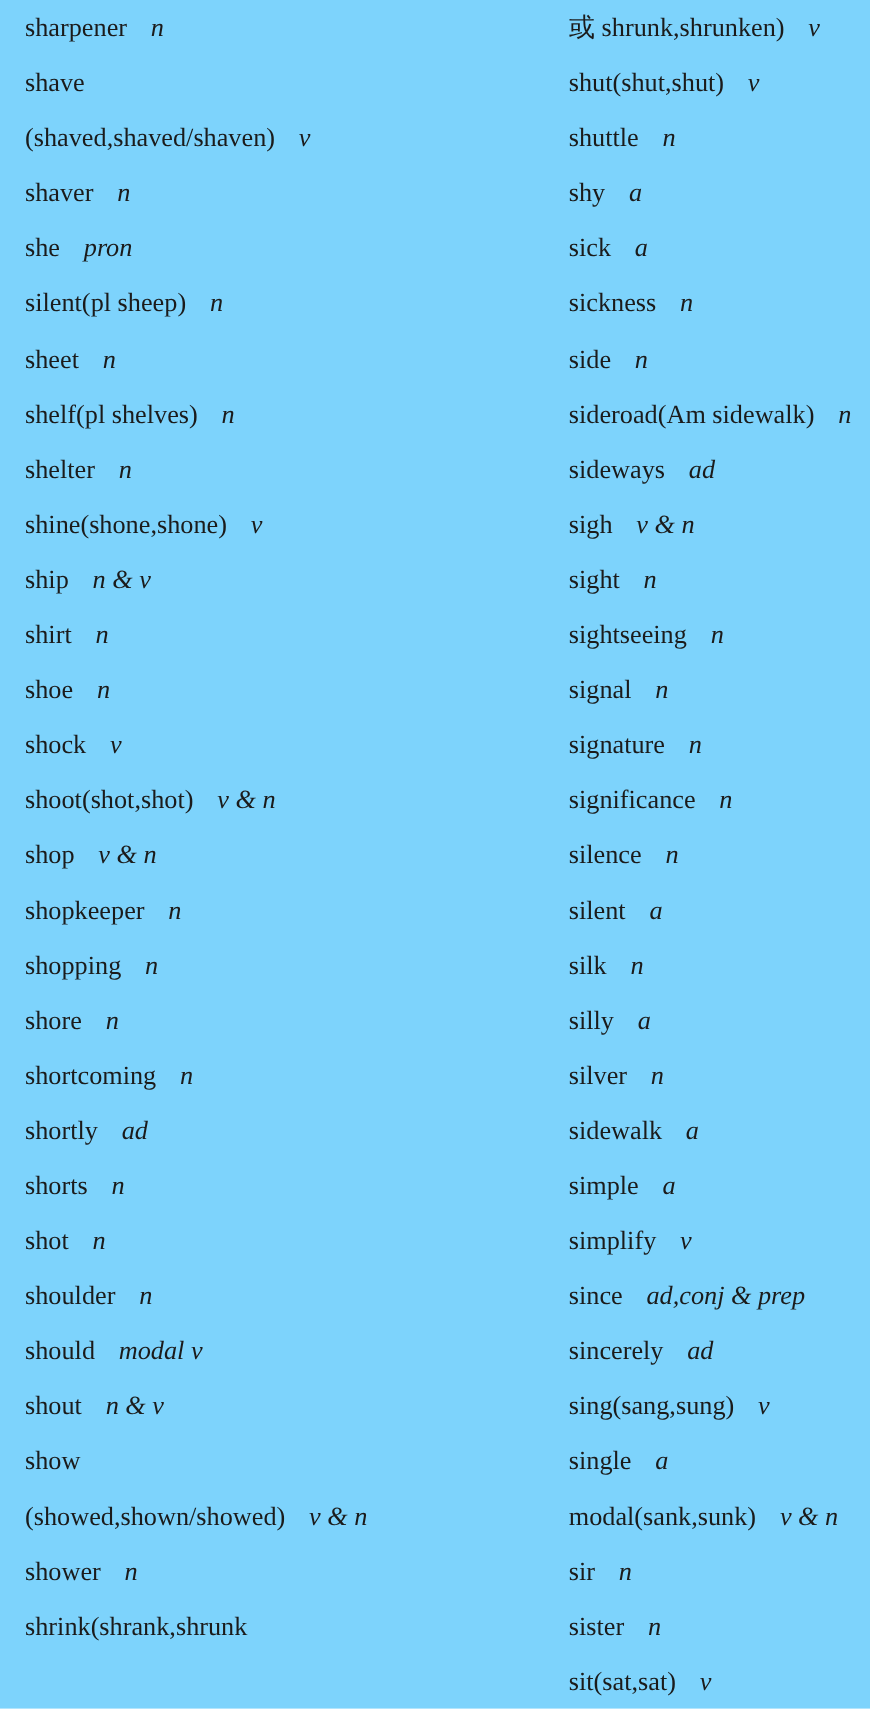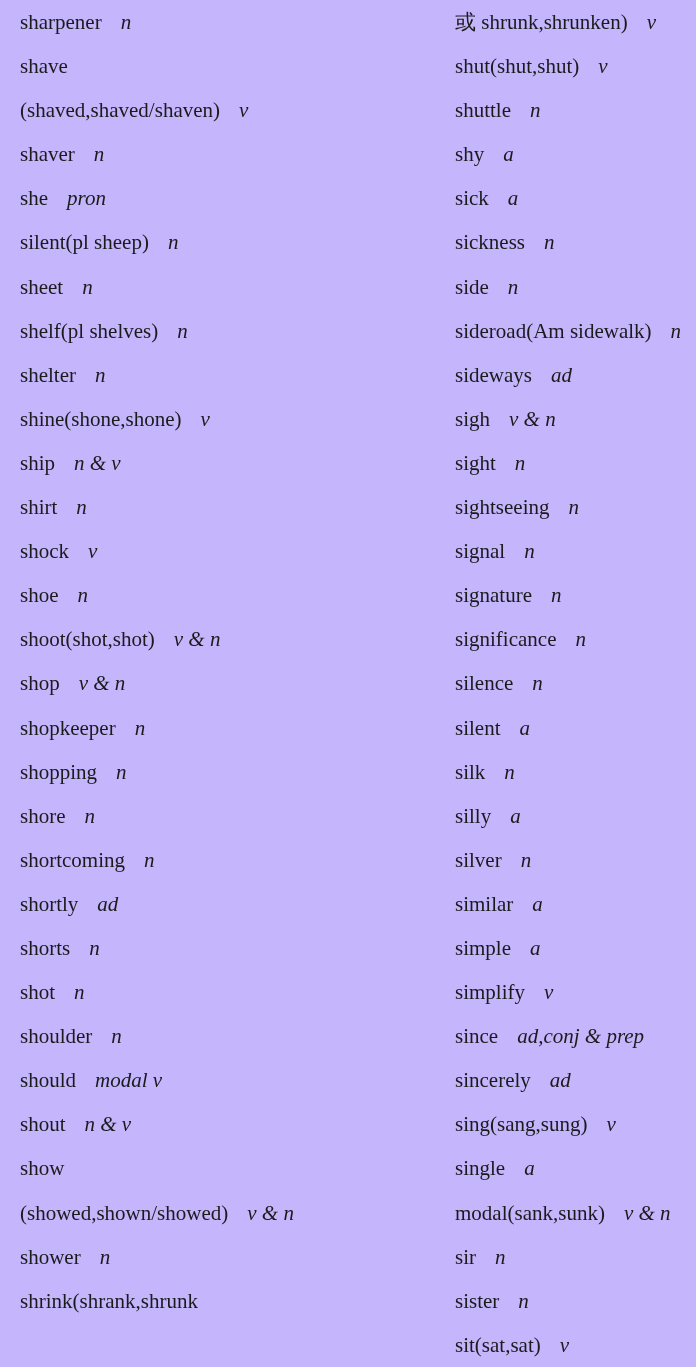--- a/index.html
+++ b/index.html
@@ -11,7 +11,7 @@
     position: relative;
     width: 696px;
     height: 1367px;
-    background: #c4b5fd;
+    background: #7dd3fc;
     font-family: "Liberation Serif", "DejaVu Serif", serif;
     font-size: 21px;
     color: #1b1b1b;

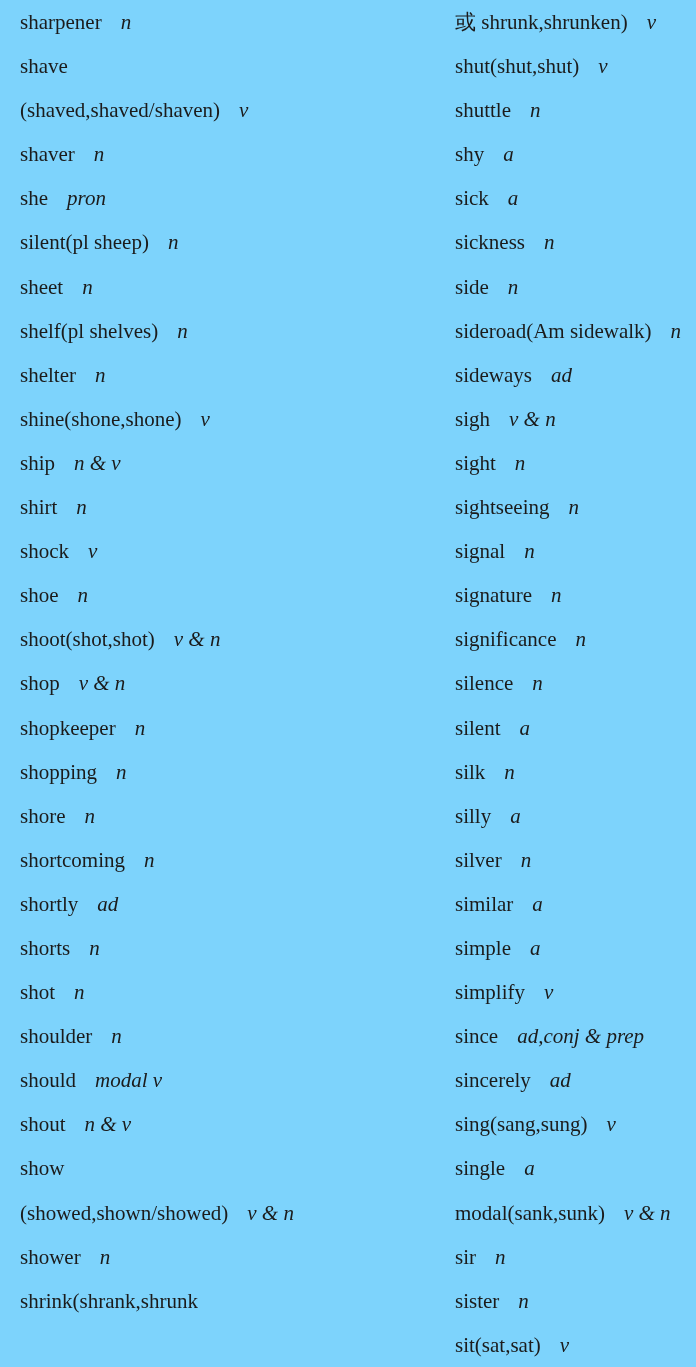--- a/index.html
+++ b/index.html
@@ -52,8 +52,8 @@
       <div class="row"><span class="word"><span>shine(shone,shone)</span></span><span class="pos">v</span></div>
       <div class="row"><span class="word"><span>ship</span></span><span class="pos">n &amp; v</span></div>
       <div class="row"><span class="word"><span>shirt</span></span><span class="pos">n</span></div>
+      <div class="row"><span class="word"><span>shoe</span></span><span class="pos">n</span></div>
       <div class="row"><span class="word"><span>shock</span></span><span class="pos">v</span></div>
-      <div class="row"><span class="word"><span>shoe</span></span><span class="pos">n</span></div>
       <div class="row"><span class="word"><span>shoot(shot,shot)</span></span><span class="pos">v &amp; n</span></div>
       <div class="row"><span class="word"><span>shop</span></span><span class="pos">v &amp; n</span></div>
       <div class="row"><span class="word"><span>shopkeeper</span></span><span class="pos">n</span></div>

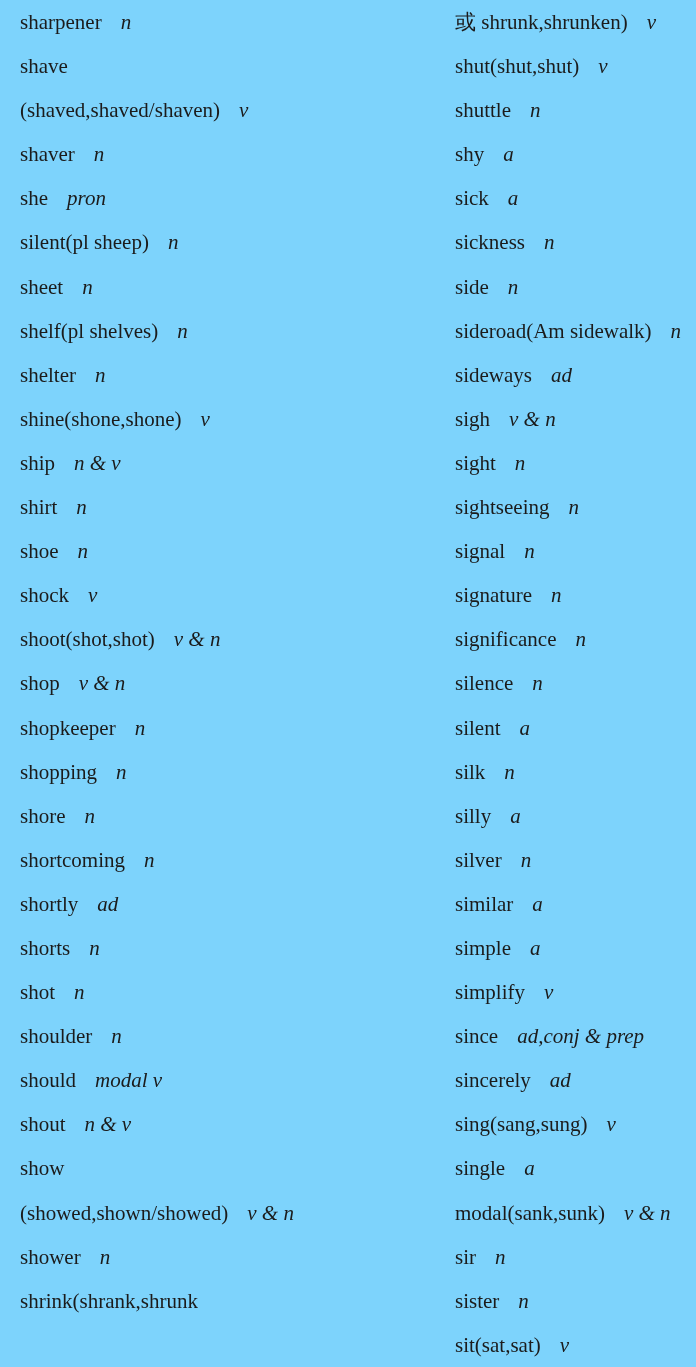--- a/index.html
+++ b/index.html
@@ -92,7 +92,7 @@
       <div class="row"><span class="word"><span>silk</span></span><span class="pos">n</span></div>
       <div class="row"><span class="word"><span>silly</span></span><span class="pos">a</span></div>
       <div class="row"><span class="word"><span>silver</span></span><span class="pos">n</span></div>
-      <div class="row"><span class="word"><span>similar</span></span><span class="pos">a</span></div>
+      <div class="row"><span class="word"><span>sidewalk</span></span><span class="pos">a</span></div>
       <div class="row"><span class="word"><span>simple</span></span><span class="pos">a</span></div>
       <div class="row"><span class="word"><span>simplify</span></span><span class="pos">v</span></div>
       <div class="row"><span class="word"><span>since</span></span><span class="pos">ad,conj &amp; prep</span></div>

